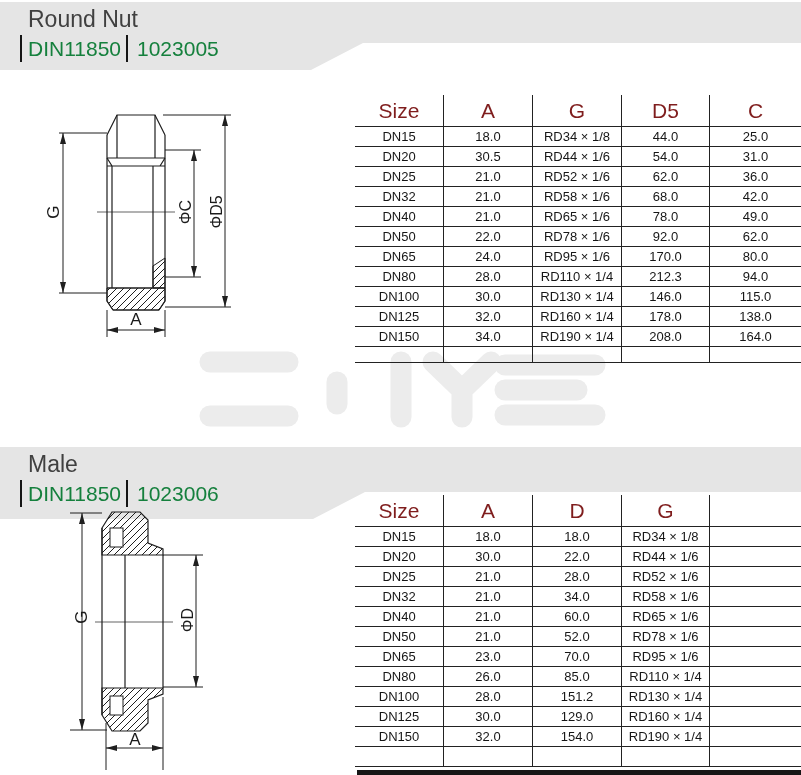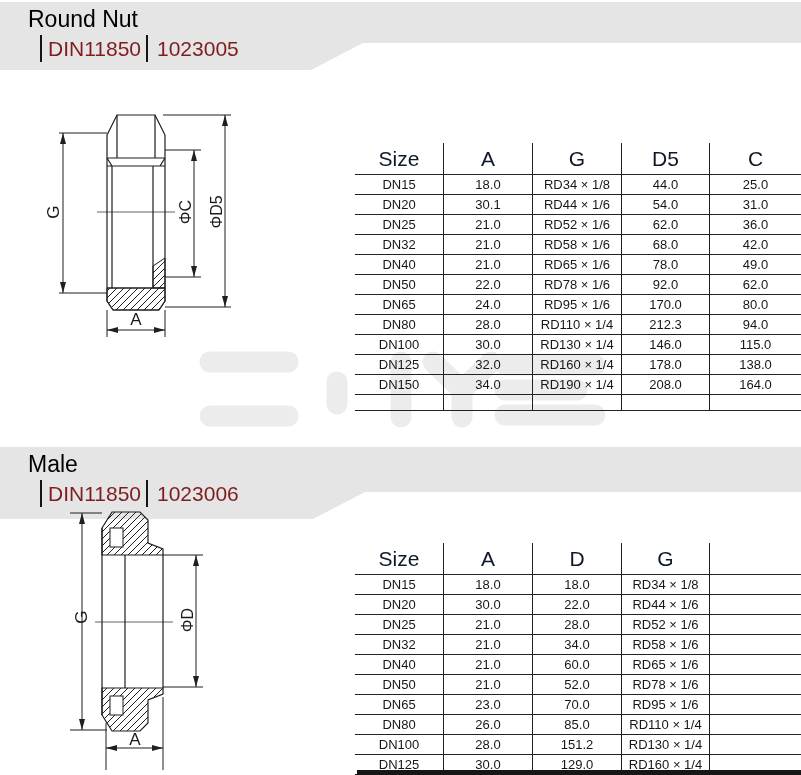--- a/index.html
+++ b/index.html
@@ -11,7 +11,7 @@
   .ribbon{position:absolute;left:0;width:801px;background:#e5e5e5;}
   .ribbon1{top:2px;height:68px;clip-path:polygon(0 0,801px 0,801px 41px,363px 41px,311px 68px,0 68px);}
   .ribbon2{top:400px;height:72px;clip-path:polygon(0 0,801px 0,801px 45px,365px 45px,313px 72px,0 72px);margin-top:47px;}
-  .sec-title{position:absolute;left:28px;top:3px;font-size:23px;line-height:28px;color:#000000;}
+  .sec-title{position:absolute;left:28px;top:3px;font-size:23px;line-height:28px;color:#404040;}
   .sec-sub{position:absolute;left:40px;top:33px;display:flex;align-items:center;font-size:21px;color:#7f1d1d;}
   .vbar{width:2px;height:27px;background:#151515;}
   .sub-std{margin:0 5px 0 6px;}

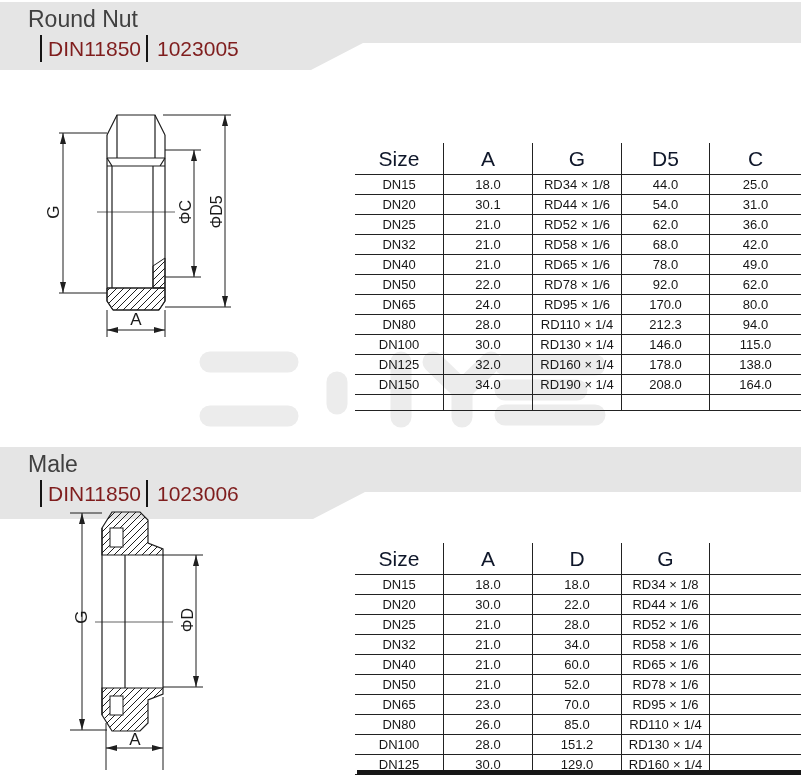--- a/index.html
+++ b/index.html
@@ -12,7 +12,7 @@
   .ribbon1{top:2px;height:68px;clip-path:polygon(0 0,801px 0,801px 41px,363px 41px,311px 68px,0 68px);}
   .ribbon2{top:400px;height:72px;clip-path:polygon(0 0,801px 0,801px 45px,365px 45px,313px 72px,0 72px);margin-top:47px;}
   .sec-title{position:absolute;left:28px;top:3px;font-size:23px;line-height:28px;color:#404040;}
-  .sec-sub{position:absolute;left:40px;top:33px;display:flex;align-items:center;font-size:21px;color:#7f1d1d;}
+  .sec-sub{position:absolute;left:20px;top:33px;display:flex;align-items:center;font-size:21px;color:#15803d;}
   .vbar{width:2px;height:27px;background:#151515;}
   .sub-std{margin:0 5px 0 6px;}
   .sub-code{margin-left:9px;}

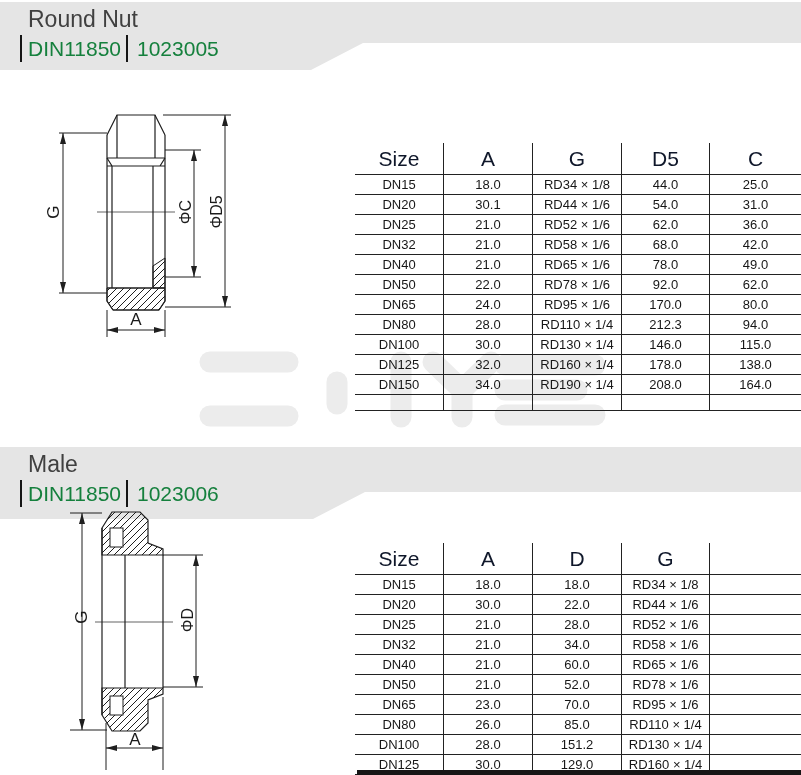--- a/index.html
+++ b/index.html
@@ -26,7 +26,7 @@
   .cell{box-sizing:border-box;display:flex;align-items:center;justify-content:center;
         border-right:1px solid #222;border-bottom:1px solid #222;white-space:nowrap;}
   .cell.last{border-right:none;}
-  .hcell{height:32px;font-size:21px;color:#0f172a;margin-top:48px;}
+  .hcell{height:32px;font-size:21px;color:#7f1d1d;}
   .dcell{height:20px;font-size:13px;color:#161616;}
   
   .drawing{position:absolute;}

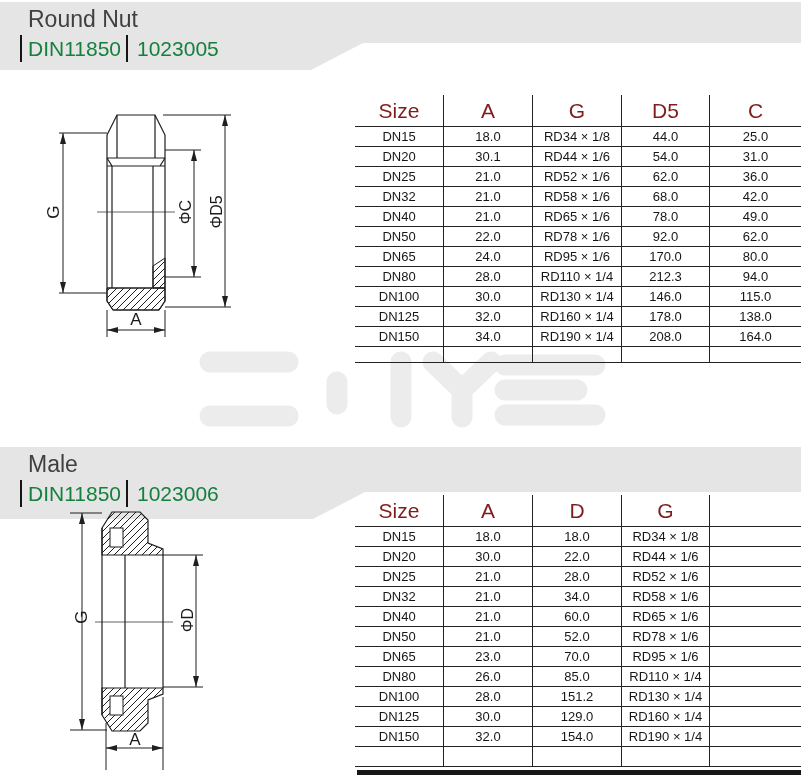--- a/index.html
+++ b/index.html
@@ -156,7 +156,7 @@
     <div class="cell dcell">44.0</div>
     <div class="cell dcell last">25.0</div>
     <div class="cell dcell">DN20</div>
-    <div class="cell dcell">30.1</div>
+    <div class="cell dcell">30.5</div>
     <div class="cell dcell">RD44 × 1/6</div>
     <div class="cell dcell">54.0</div>
     <div class="cell dcell last">31.0</div>

